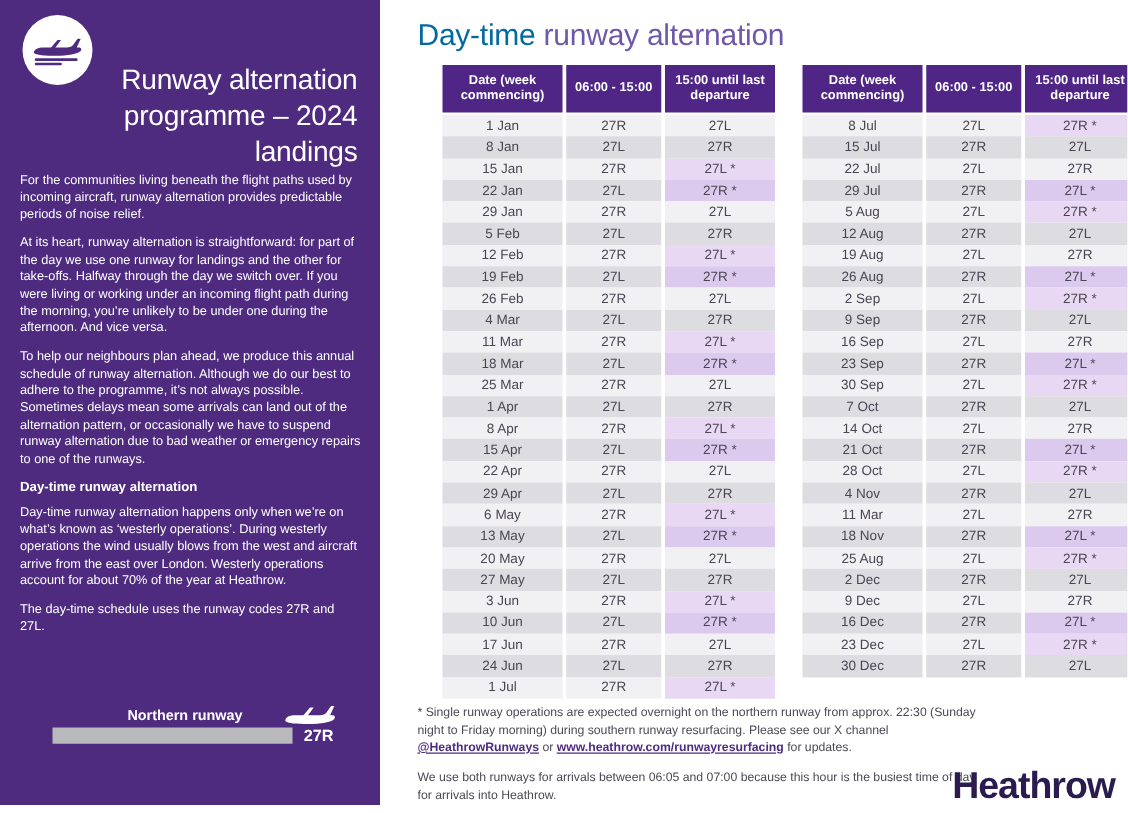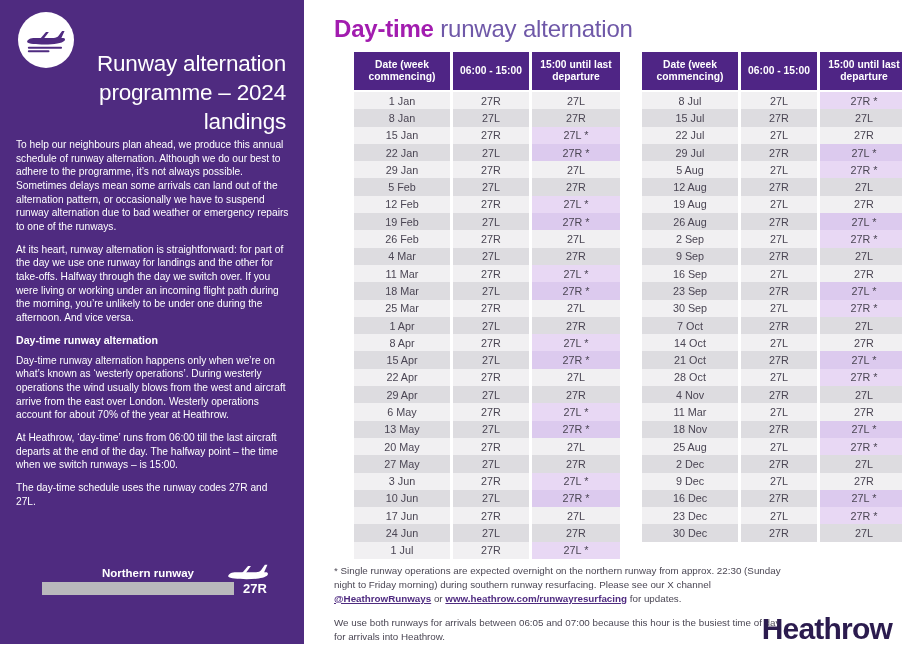--- a/index.html
+++ b/index.html
@@ -42,7 +42,7 @@
   
   .main { position:absolute; left:332px; top:0; right:8px; bottom:0; }
   .m-title { position:absolute; top:15px; left:2px; font-size:24px; color:#6f58a8; font-weight:normal; letter-spacing:-0.2px; }
-  .m-title .bold { font-weight:bold; color:#a21caf; }
+  .m-title .bold { font-weight:normal; color:#0369a1; }
 
   .tables { position:absolute; top:52px; left:0; display:flex; gap:22px;padding-left:22px; }
   .rtable { width:266px; }

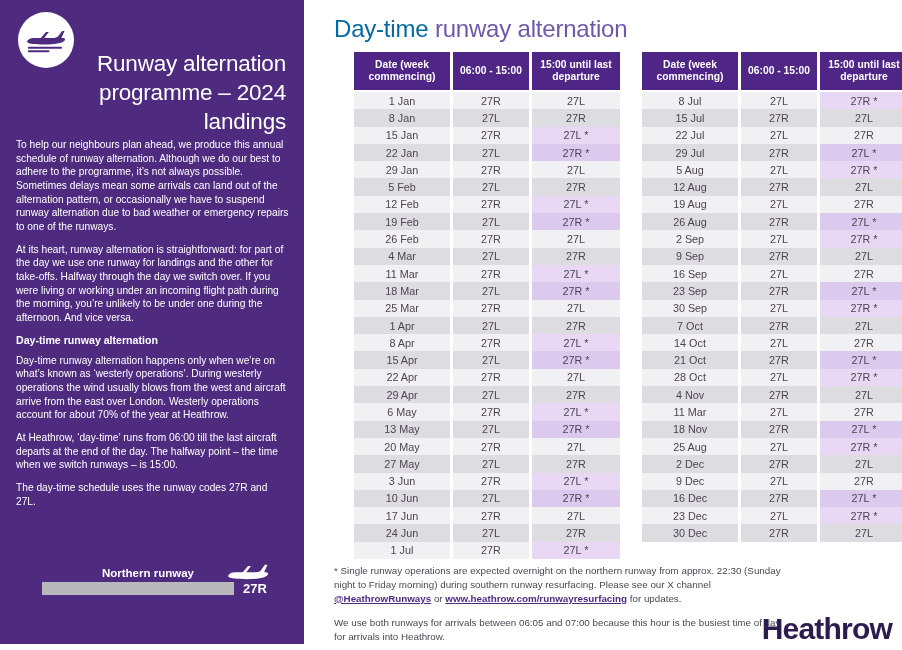--- a/index.html
+++ b/index.html
@@ -91,6 +91,7 @@
     </div>
 
     <div class="s-body">
+      <p>For the communities living beneath the flight paths used by incoming aircraft, runway alternation provides predictable periods of noise relief.</p>
       <p>To help our neighbours plan ahead, we produce this annual schedule of runway alternation. Although we do our best to adhere to the programme, it’s not always possible. Sometimes delays mean some arrivals can land out of the alternation pattern, or occasionally we have to suspend runway alternation due to bad weather or emergency repairs to one of the runways.</p>
       <p>At its heart, runway alternation is straightforward: for part of the day we use one runway for landings and the other for take-offs. Halfway through the day we switch over. If you were living or working under an incoming flight path during the morning, you’re unlikely to be under one during the afternoon. And vice versa.</p>
       <h3>Day-time runway alternation</h3>

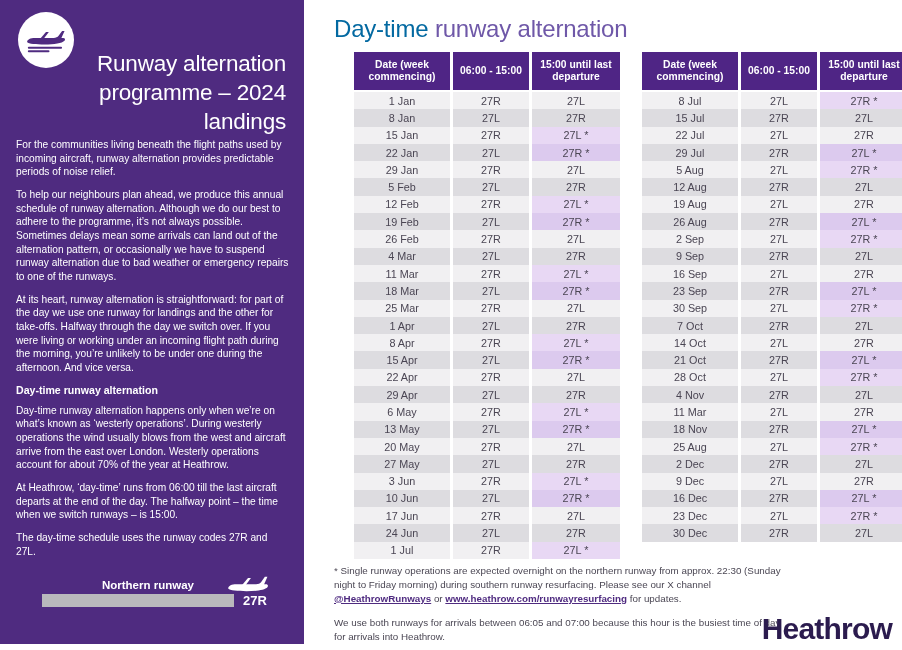--- a/index.html
+++ b/index.html
@@ -92,8 +92,8 @@
 
     <div class="s-body">
       <p>For the communities living beneath the flight paths used by incoming aircraft, runway alternation provides predictable periods of noise relief.</p>
+      <p>At its heart, runway alternation is straightforward: for part of the day we use one runway for landings and the other for take-offs. Halfway through the day we switch over. If you were living or working under an incoming flight path during the morning, you’re unlikely to be under one during the afternoon. And vice versa.</p>
       <p>To help our neighbours plan ahead, we produce this annual schedule of runway alternation. Although we do our best to adhere to the programme, it’s not always possible. Sometimes delays mean some arrivals can land out of the alternation pattern, or occasionally we have to suspend runway alternation due to bad weather or emergency repairs to one of the runways.</p>
-      <p>At its heart, runway alternation is straightforward: for part of the day we use one runway for landings and the other for take-offs. Halfway through the day we switch over. If you were living or working under an incoming flight path during the morning, you’re unlikely to be under one during the afternoon. And vice versa.</p>
       <h3>Day-time runway alternation</h3>
       <p>Day-time runway alternation happens only when we’re on what’s known as ‘westerly operations’. During westerly operations the wind usually blows from the west and aircraft arrive from the east over London. Westerly operations account for about 70% of the year at Heathrow.</p>
       <p>At Heathrow, ‘day-time’ runs from 06:00 till the last aircraft departs at the end of the day. The halfway point – the time when we switch runways – is 15:00.</p>

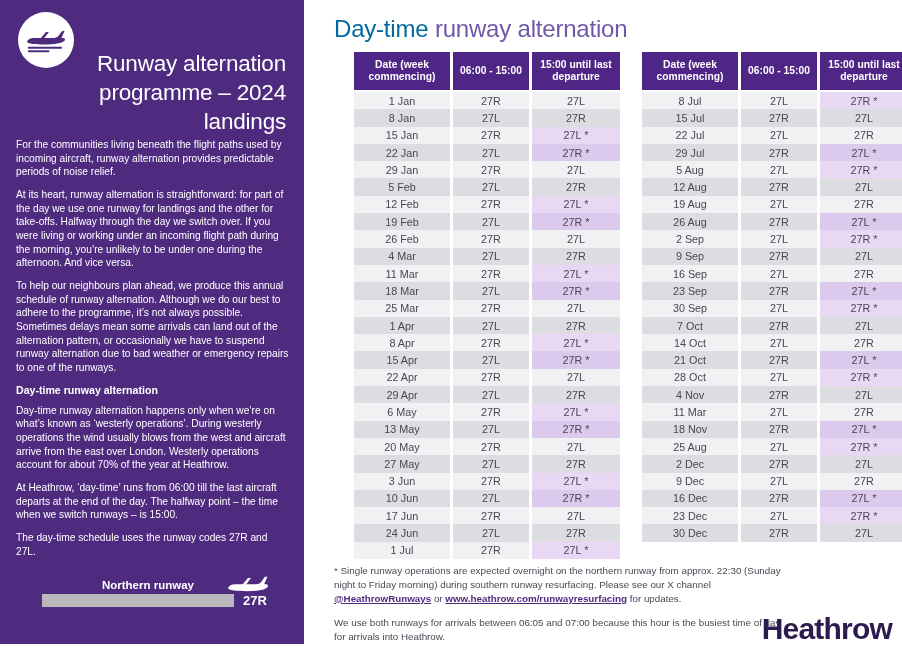--- a/index.html
+++ b/index.html
@@ -96,7 +96,6 @@
       <p>To help our neighbours plan ahead, we produce this annual schedule of runway alternation. Although we do our best to adhere to the programme, it’s not always possible. Sometimes delays mean some arrivals can land out of the alternation pattern, or occasionally we have to suspend runway alternation due to bad weather or emergency repairs to one of the runways.</p>
       <h3>Day-time runway alternation</h3>
       <p>Day-time runway alternation happens only when we’re on what’s known as ‘westerly operations’. During westerly operations the wind usually blows from the west and aircraft arrive from the east over London. Westerly operations account for about 70% of the year at Heathrow.</p>
-      <p>At Heathrow, ‘day-time’ runs from 06:00 till the last aircraft departs at the end of the day. The halfway point – the time when we switch runways – is 15:00.</p>
       <p>The day-time schedule uses the runway codes 27R and 27L.</p>
     </div>
 

